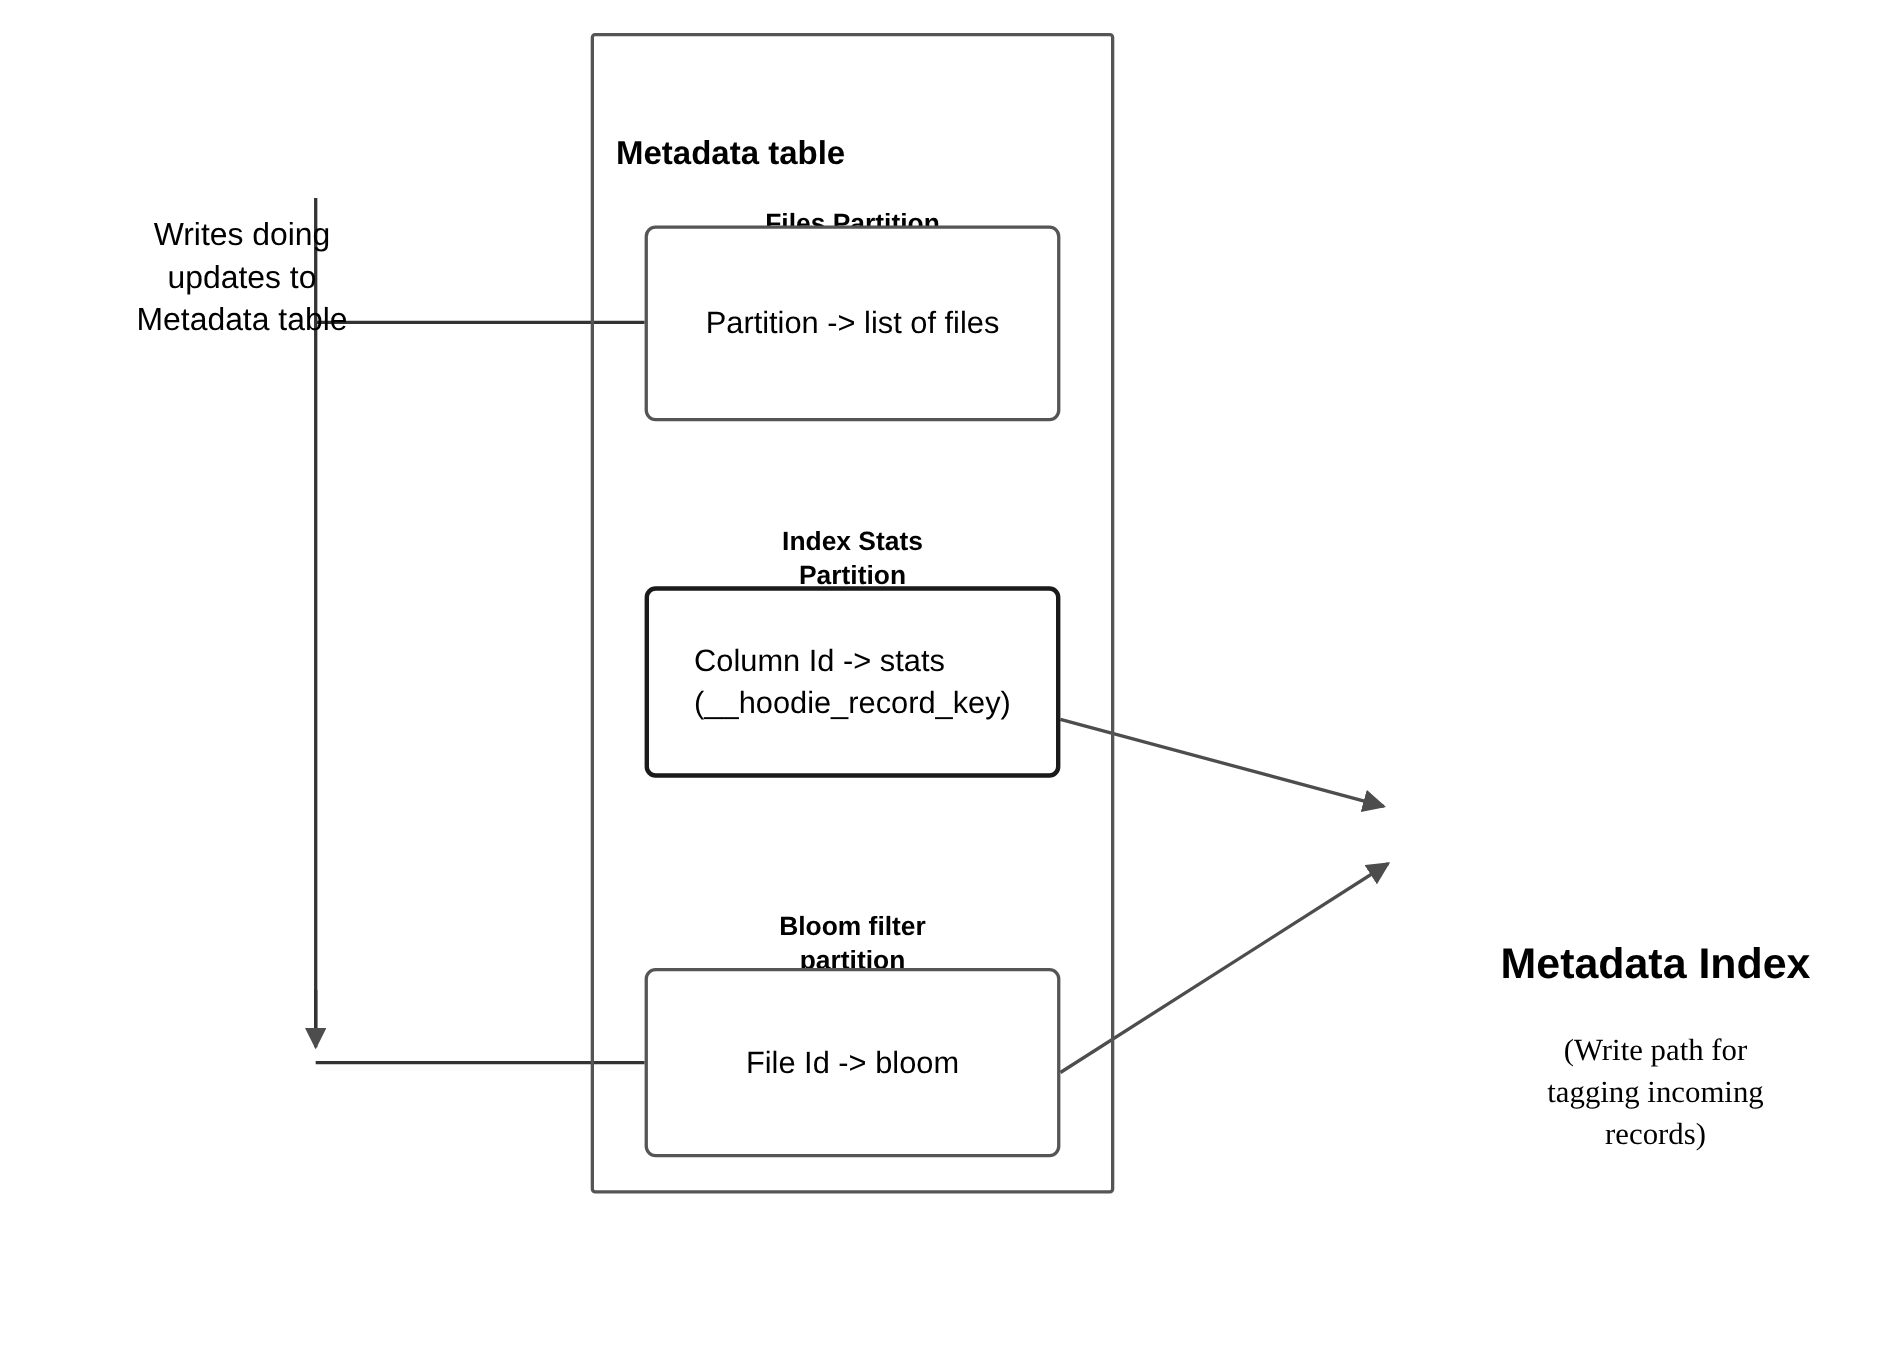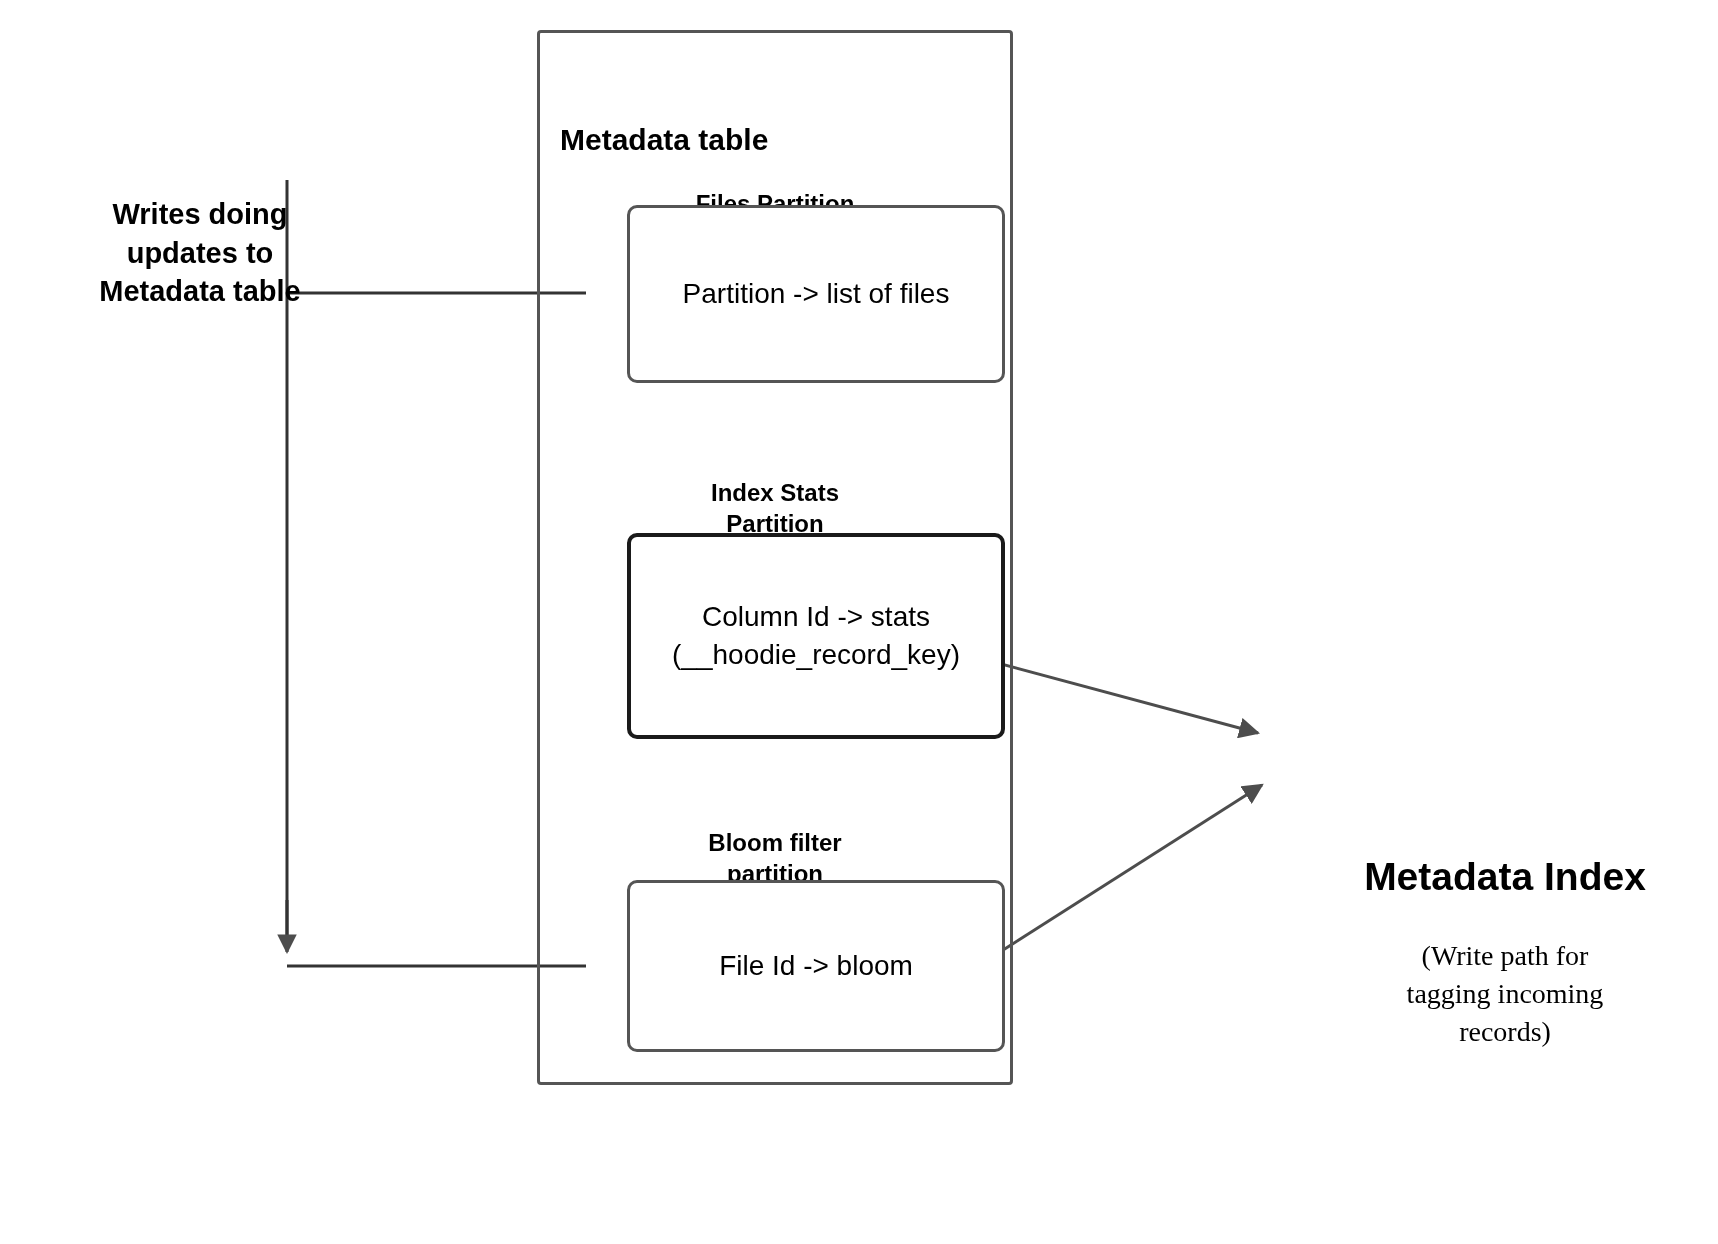--- a/index.html
+++ b/index.html
@@ -35,12 +35,11 @@
 
   
   #writes-label {
-    left: 5px;
+    left: 25px;
     top: 155px;
     width: 390px;
     font-size: 29px;
     line-height: 1.33;
-    font-weight: bold;
   }
 
   

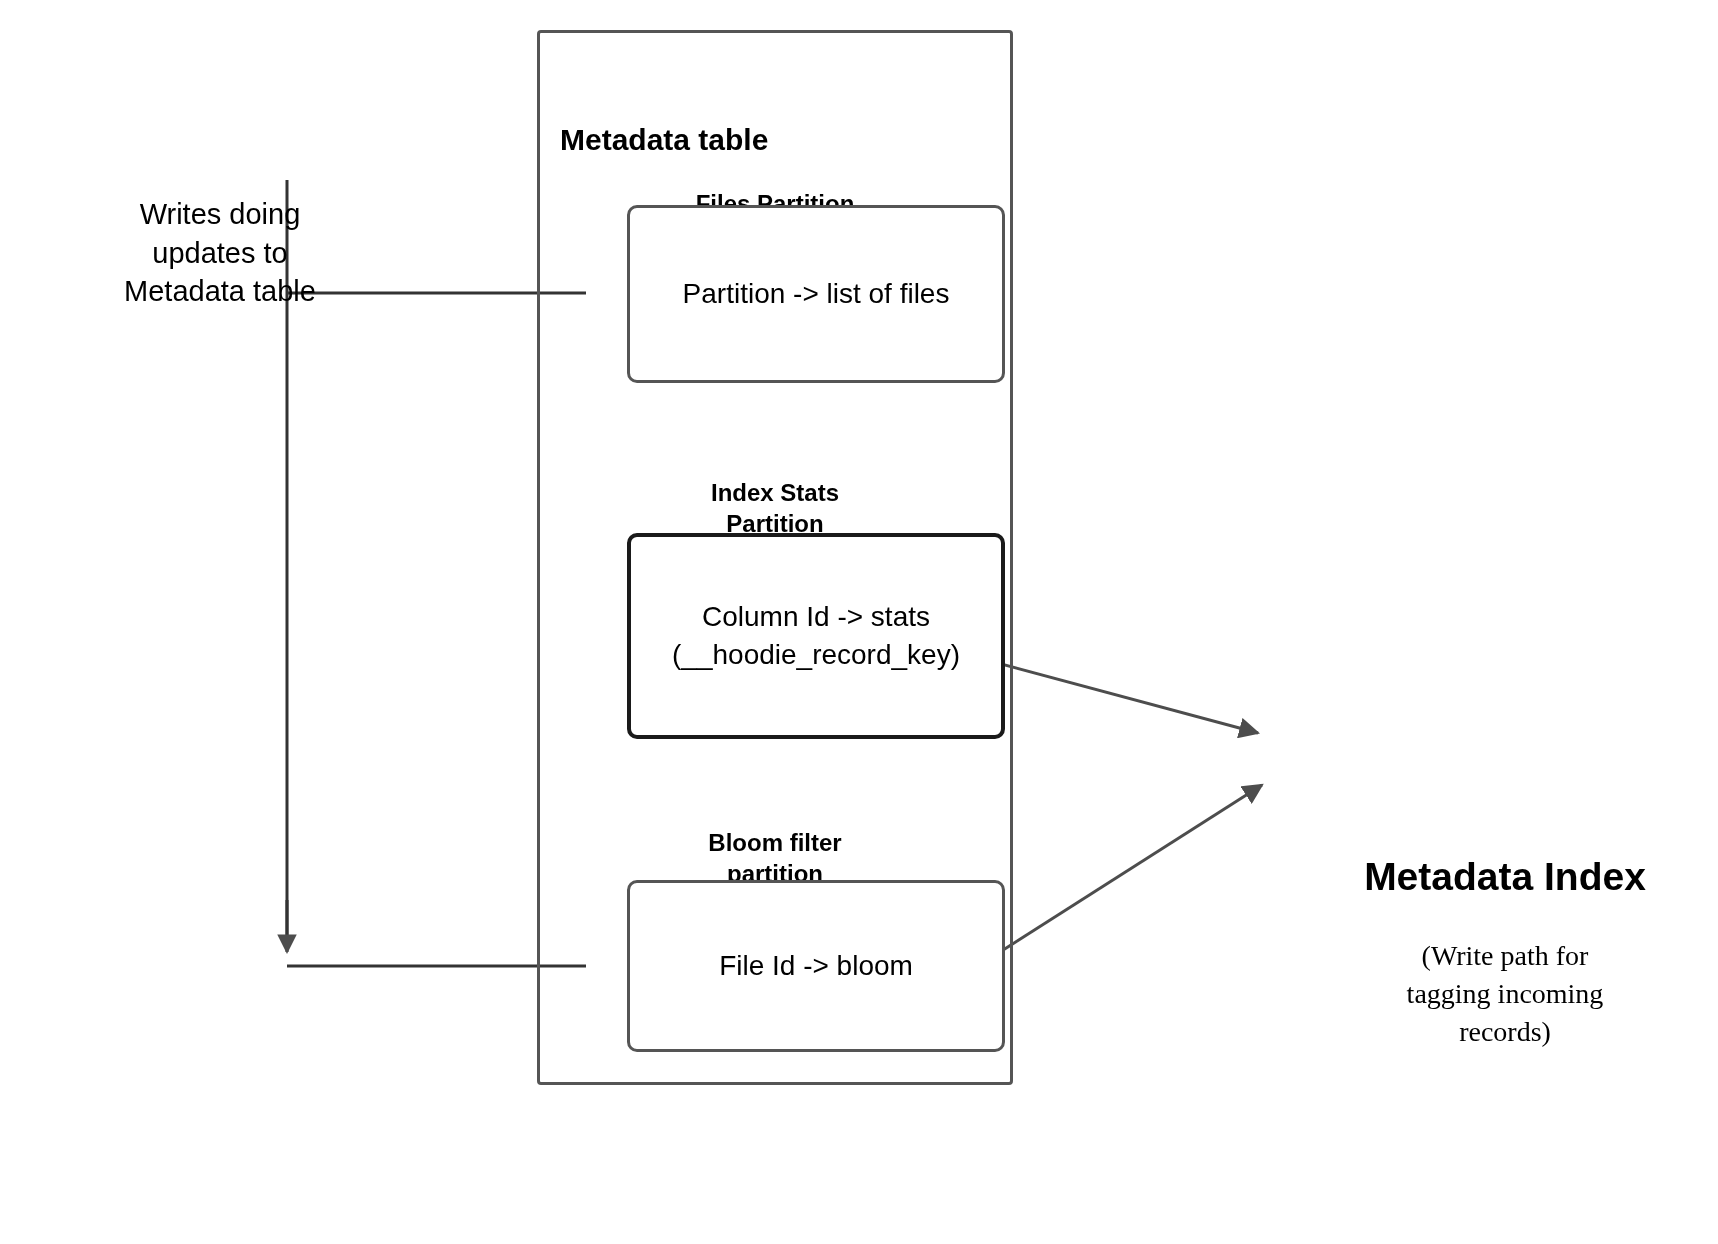--- a/index.html
+++ b/index.html
@@ -85,11 +85,9 @@
     display: flex;
     align-items: center;
     justify-content: center;
-    text-align: center;
     font-size: 28px;
     line-height: 1.35;
     white-space: pre-line;
-    margin-left: 41px;
   }
   #files-box { top: 205px; height: 178px; }
   #colstats-box {

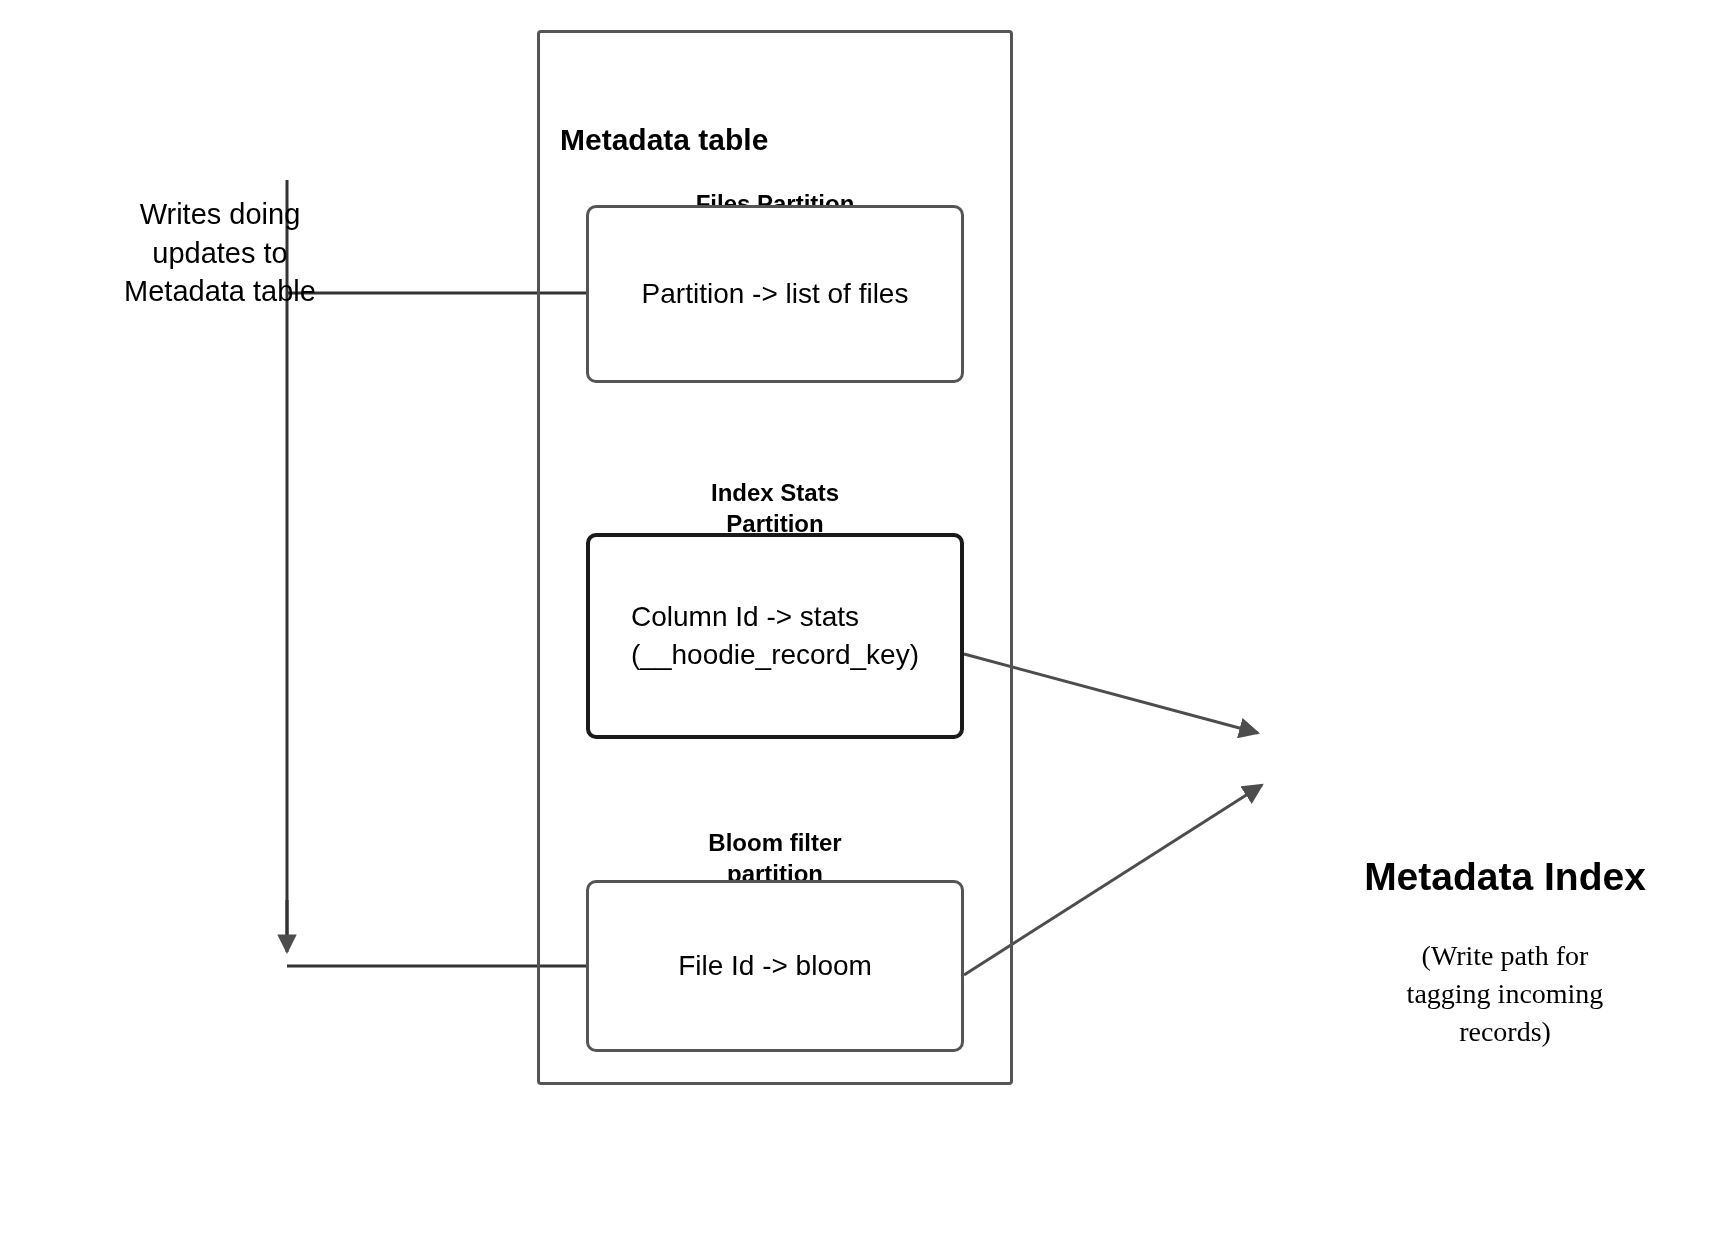--- a/index.html
+++ b/index.html
@@ -92,7 +92,7 @@
   #files-box { top: 205px; height: 178px; }
   #colstats-box {
     top: 533px;
-    height: 206px;
+    height: 174px;
     border: 4px solid #1a1a1a;
   }
   #bloom-box { top: 880px; height: 172px; }

